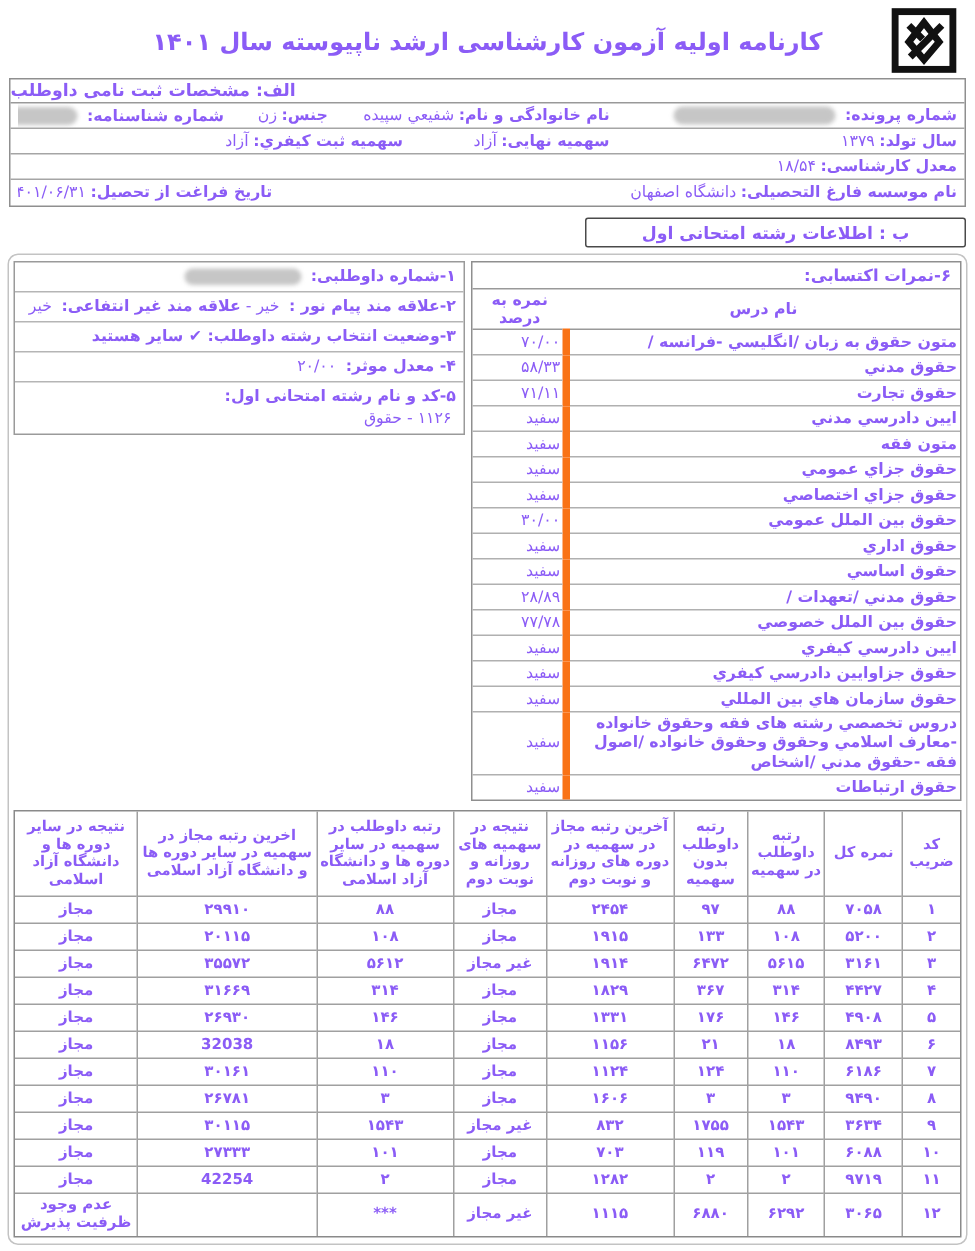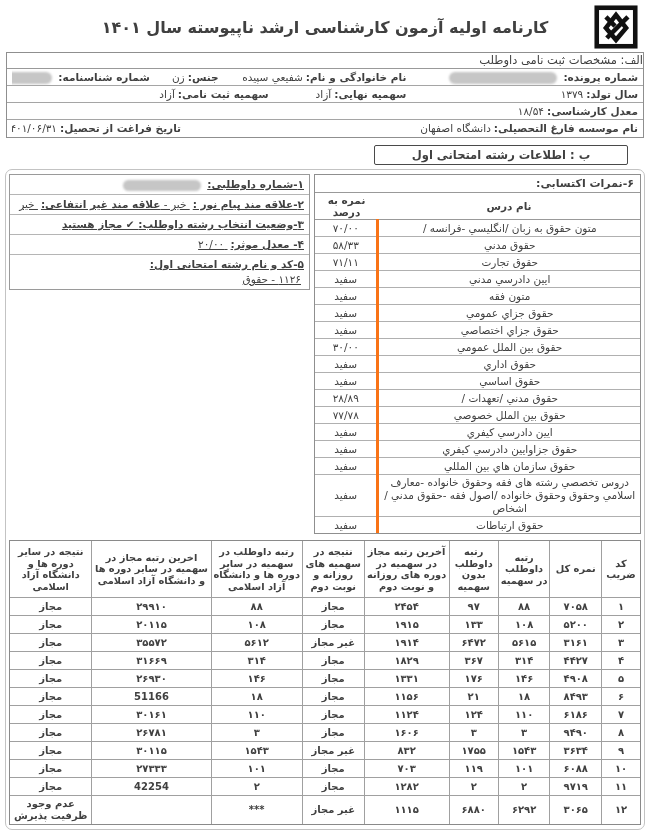--- a/index.html
+++ b/index.html
@@ -3,7 +3,7 @@
 <meta charset="utf-8">
 <style>
   html,body{margin:0;padding:0;background:#fff;}
-  .page{width:650px;height:834px;margin:0 auto;background:#fff;color:#404040;
+  .page{width:650px;height:834px;margin:0 auto;background:#fff;color:#8b5cf6;
         font-family:"DejaVu Sans",sans-serif;direction:rtl;overflow:hidden;
         box-sizing:border-box;padding:4px 5px;}
   .lbl{font-weight:700;}

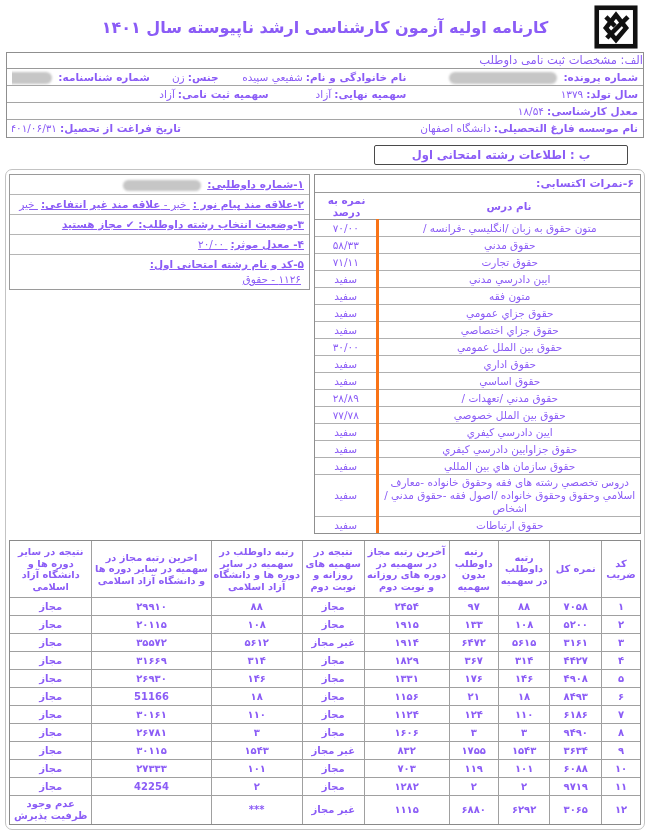--- a/index.html
+++ b/index.html
@@ -19,7 +19,7 @@
 
   
   .sec-a{border:1.4px solid #8f8f8f;margin:2px 1px 0 1px;}
-  .sec-a-title{text-align:right;font-weight:400;font-size:11.5px;line-height:15px;
+  .sec-a-title{text-align:left;font-weight:700;font-size:11.5px;line-height:15px;
                border-bottom:1px solid #999;}
   .seca-row{display:flex;align-items:center;font-size:10.5px;line-height:17px;height:17px;
             border-bottom:1px solid #a5a5a5;padding:0 5px;box-sizing:border-box;white-space:nowrap;}

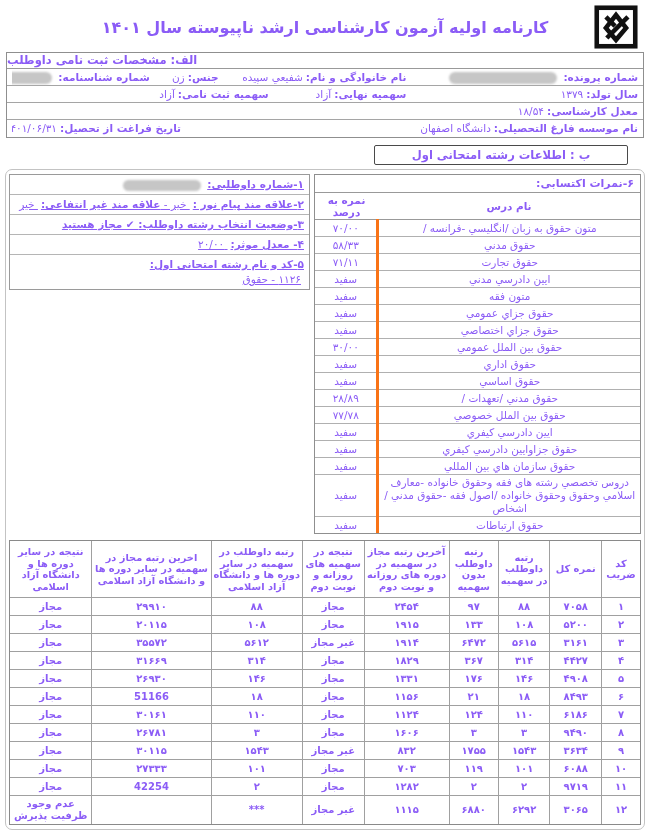--- a/index.html
+++ b/index.html
@@ -106,7 +106,7 @@
         <div class="seca-row row-a2">
           <div class="seca-cell"><span class="lbl">سال تولد:</span><span class="val">۱۳۷۹</span></div>
           <div class="seca-cell"><span class="lbl">سهمیه نهایی:</span><span class="val">آزاد</span></div>
-          <div class="seca-cell"><span class="lbl">سهمیه ثبت نامی:</span><span class="val">آزاد</span></div>
+          <div class="seca-cell"><span class="lbl">سهمیه ثبت کیفري:</span><span class="val">آزاد</span></div>
         </div>
         <div class="seca-row row-a3">
           <div class="seca-cell"><span class="lbl">معدل کارشناسی:</span><span class="val">۱۸/۵۴</span></div>

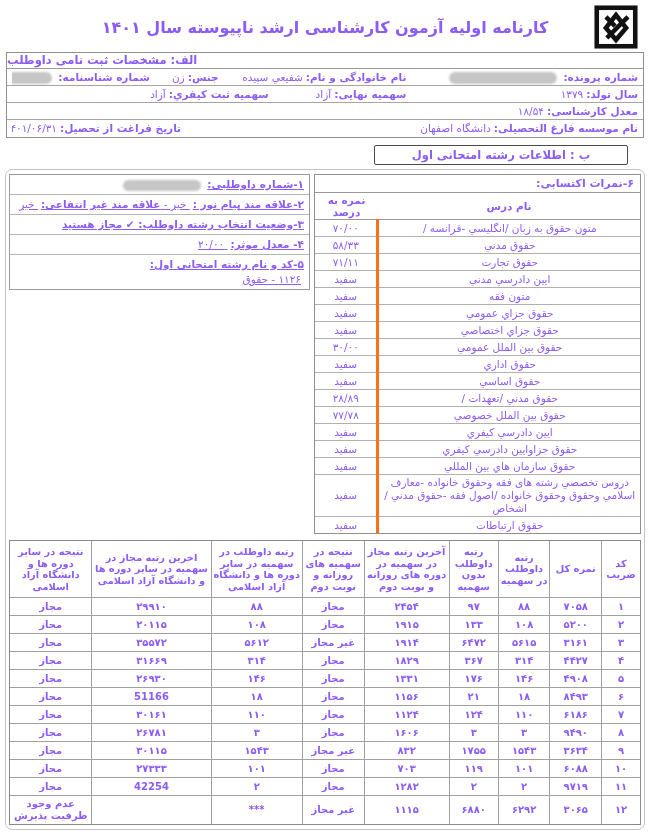--- a/index.html
+++ b/index.html
@@ -37,7 +37,7 @@
   .row-a3 .seca-cell:nth-child(2),.row-a4 .seca-cell:nth-child(2){width:27%;}
 
   
-  .sec-b-titlebox{width:252px;margin:7px 17px 0 auto;border:1.6px solid #4a4a4a;border-radius:2px;
+  .sec-b-titlebox{width:252px;margin:7px 1px 0 auto;border:1.6px solid #4a4a4a;border-radius:2px;
                   text-align:center;font-weight:700;font-size:11.5px;padding:2px 0;background:#fff;}
 
   

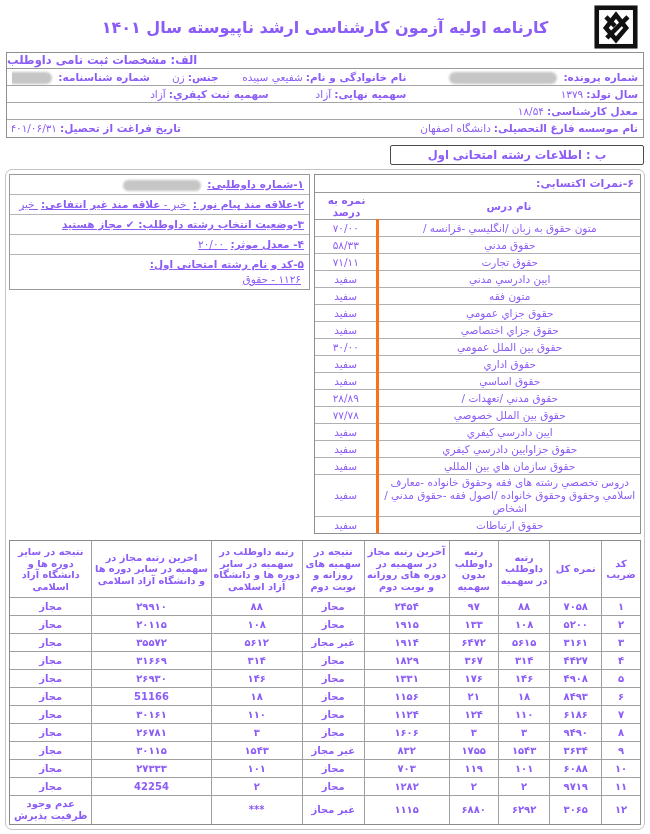--- a/index.html
+++ b/index.html
@@ -47,7 +47,7 @@
 
   
   .info-panel{width:301px;border:1px solid #9a9a9a;box-sizing:border-box;background:#fff;}
-  .info-row{font-size:10.5px;line-height:15px;padding:2px 5px;border-top:1px solid #b5b5b5;text-decoration:underline;}
+  .info-row{font-size:10.5px;line-height:15px;padding:2px 5px;border-top:1px solid #b5b5b5;}
   .info-row:first-child{border-top:none;}
 
   

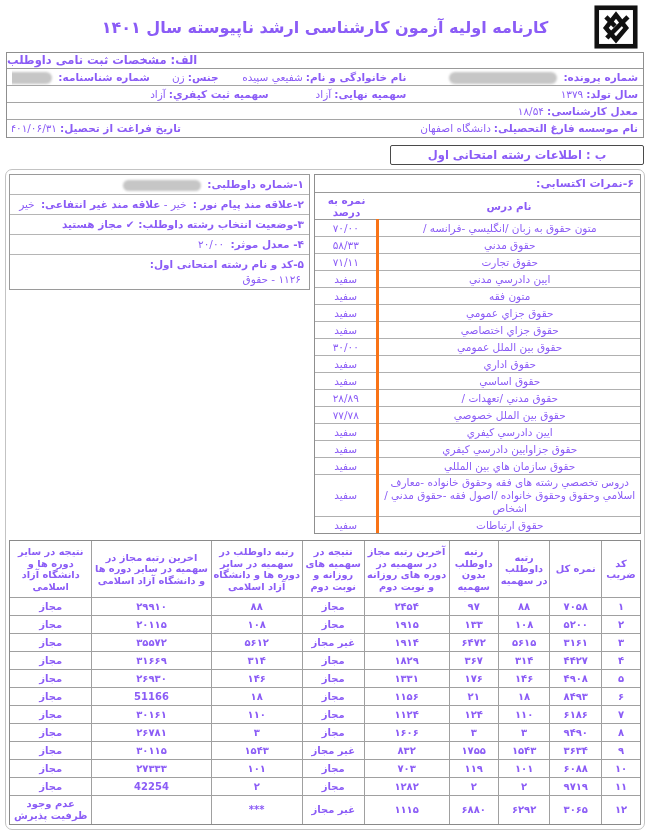--- a/index.html
+++ b/index.html
@@ -213,7 +213,7 @@
       <div class="info-panel" id="info-items">
           <div class="info-row"><span class="lbl">۱-شماره داوطلبی:</span><span class="redact redact-sm"></span></div>
           <div class="info-row"><span class="lbl">۲-علاقه مند پیام نور :</span><span class="val"> خیر - </span><span class="lbl">علاقه مند غیر انتفاعی:</span><span class="val"> خیر</span></div>
-          <div class="info-row"><span class="lbl">۳-وضعیت انتخاب رشته داوطلب:</span><span class="lbl"> ✔ مجاز هستید</span></div>
+          <div class="info-row"><span class="lbl">۳-وضعیت انتخاب رشته داوطلب:</span><span class="lbl"> ✔ سایر هستید</span></div>
           <div class="info-row"><span class="lbl">۴- معدل موثر:</span><span class="val"> ۲۰/۰۰</span></div>
           <div class="info-row"><span class="lbl">۵-کد و نام رشته امتحانی اول:</span><br><span class="val">۱۱۲۶ - حقوق</span></div>
         </div>

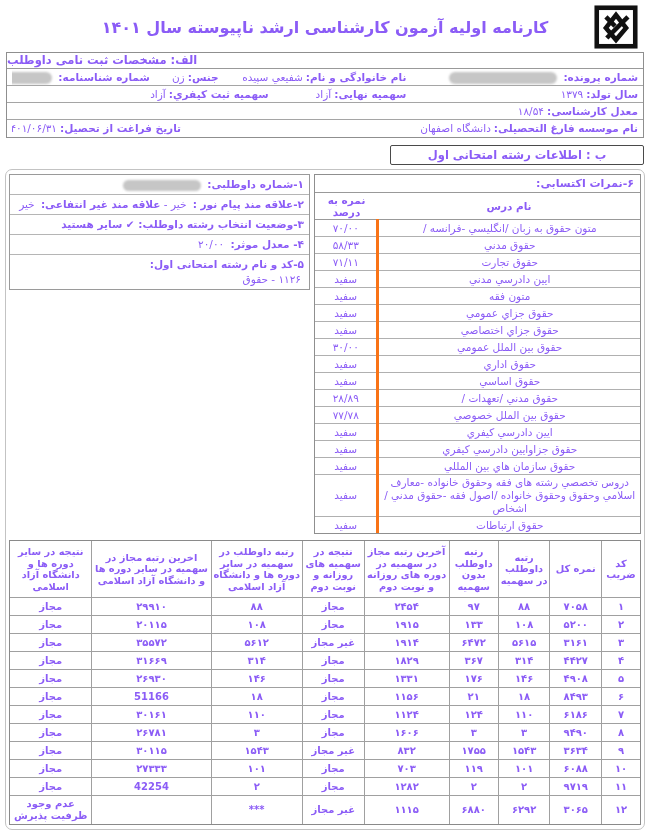--- a/index.html
+++ b/index.html
@@ -58,7 +58,7 @@
   .sec6-table th.score-h{border-left:none;}
   .sec6-table col.c-name{width:258px;}
   .sec6-table col.c-score{width:62px;}
-  .sec6-table td{font-size:10.5px;text-align:center;border-bottom:1px solid #b0b0b0;
+  .sec6-table td{font-size:10.5px;border-bottom:1px solid #b0b0b0;
                  padding:1px 2px;line-height:13px;height:14px;}
   .sec6-table td.course-name{font-weight:400;border-left:3px solid #f97316;}
   .sec6-table td.course-score{font-weight:400;}

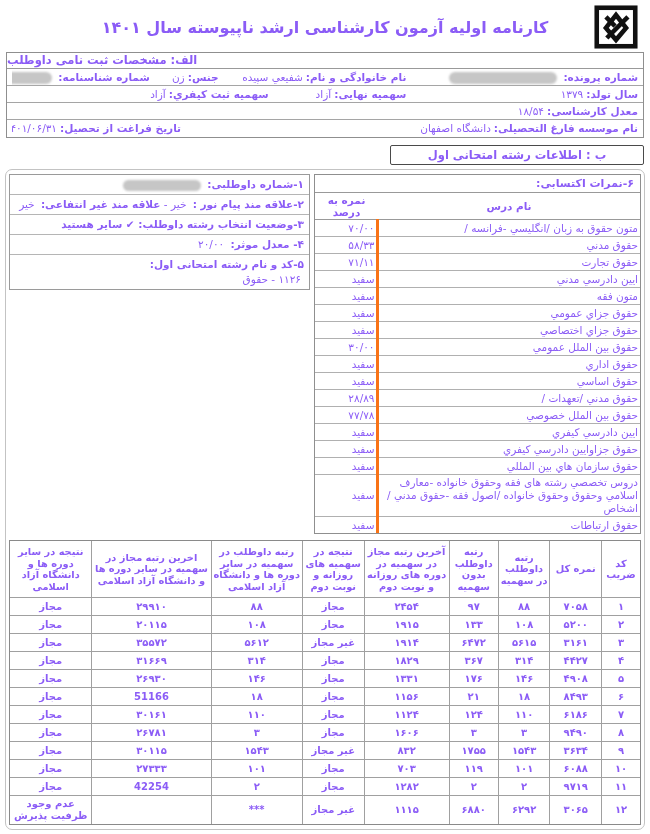--- a/index.html
+++ b/index.html
@@ -60,7 +60,7 @@
   .sec6-table col.c-score{width:62px;}
   .sec6-table td{font-size:10.5px;border-bottom:1px solid #b0b0b0;
                  padding:1px 2px;line-height:13px;height:14px;}
-  .sec6-table td.course-name{font-weight:400;border-left:3px solid #f97316;}
+  .sec6-table td.course-name{font-weight:700;border-left:5px solid #f97316;}
   .sec6-table td.course-score{font-weight:400;}
   .sec6-table tr:last-child td{border-bottom:none;}
 

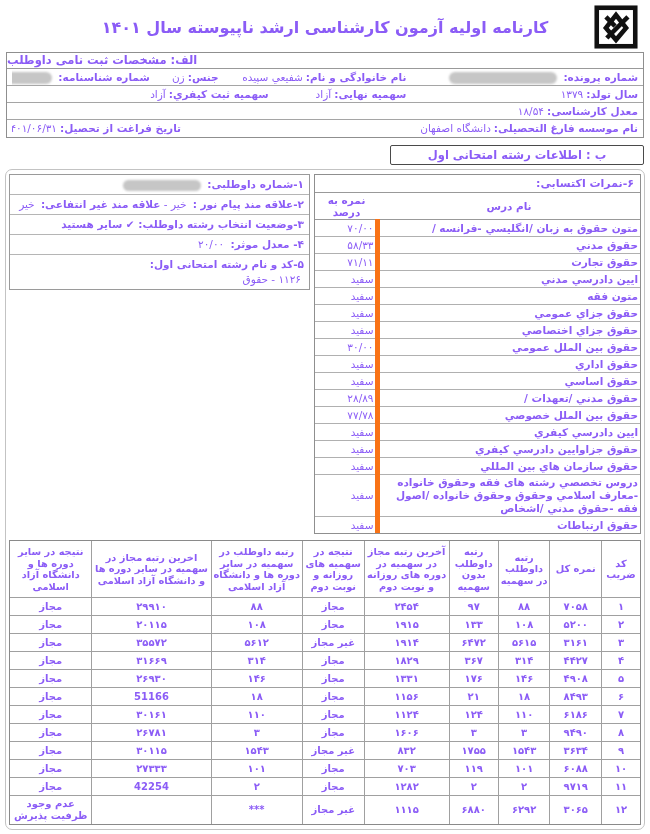--- a/index.html
+++ b/index.html
@@ -310,7 +310,7 @@
               <td>۱۱۵۶</td>
               <td>مجاز</td>
               <td>۱۸</td>
-              <td>51166</td>
+              <td>32038</td>
               <td>مجاز</td>
             </tr>
             <tr>

